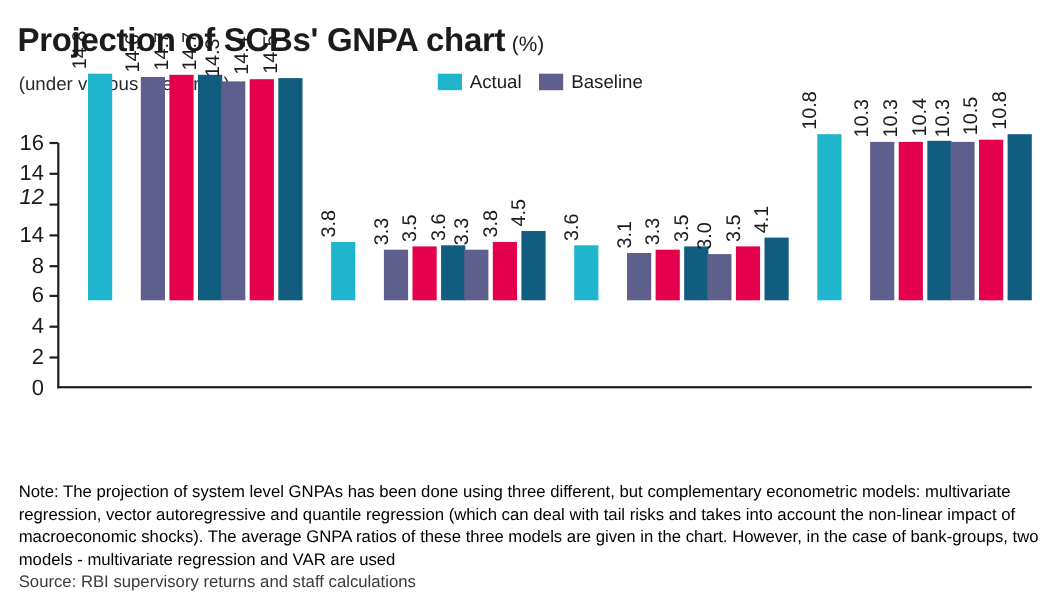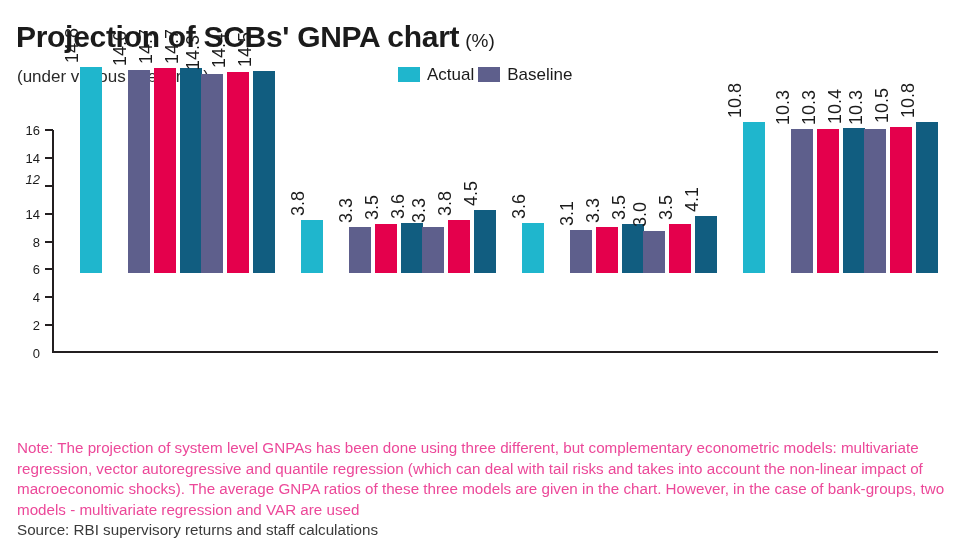--- a/index.html
+++ b/index.html
@@ -47,7 +47,7 @@
     left: 398px; top: 66px;
     display: flex;
     align-items: center;
-    gap: 4px;
+    gap: 16px;
     white-space: nowrap;
   }
   .legend-item { display: flex; align-items: center; gap: 7px; }

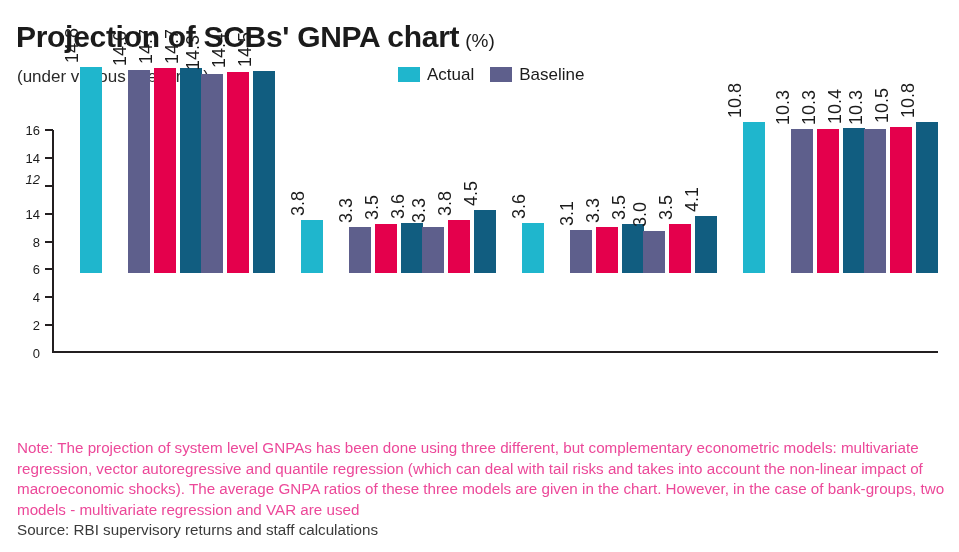--- a/index.html
+++ b/index.html
@@ -67,7 +67,7 @@
     right: 0;
     width: 32px;
     text-align: right;
-    font-size: 13px;
+    font-size: 20px;
     color: #1b1b1b;
     transform: translateY(-50%);
     line-height: 1;

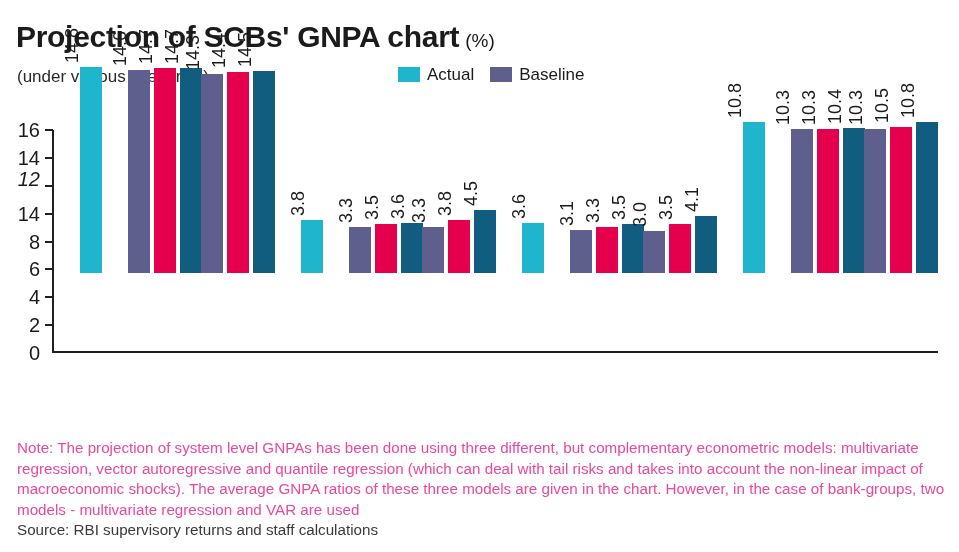--- a/index.html
+++ b/index.html
@@ -181,7 +181,7 @@
     width: 928px;
     font-size: 15.2px;
     line-height: 20.5px;
-    color: #ec4899;
+    color: #000000;
   }
   #source-text {
     position: absolute;

